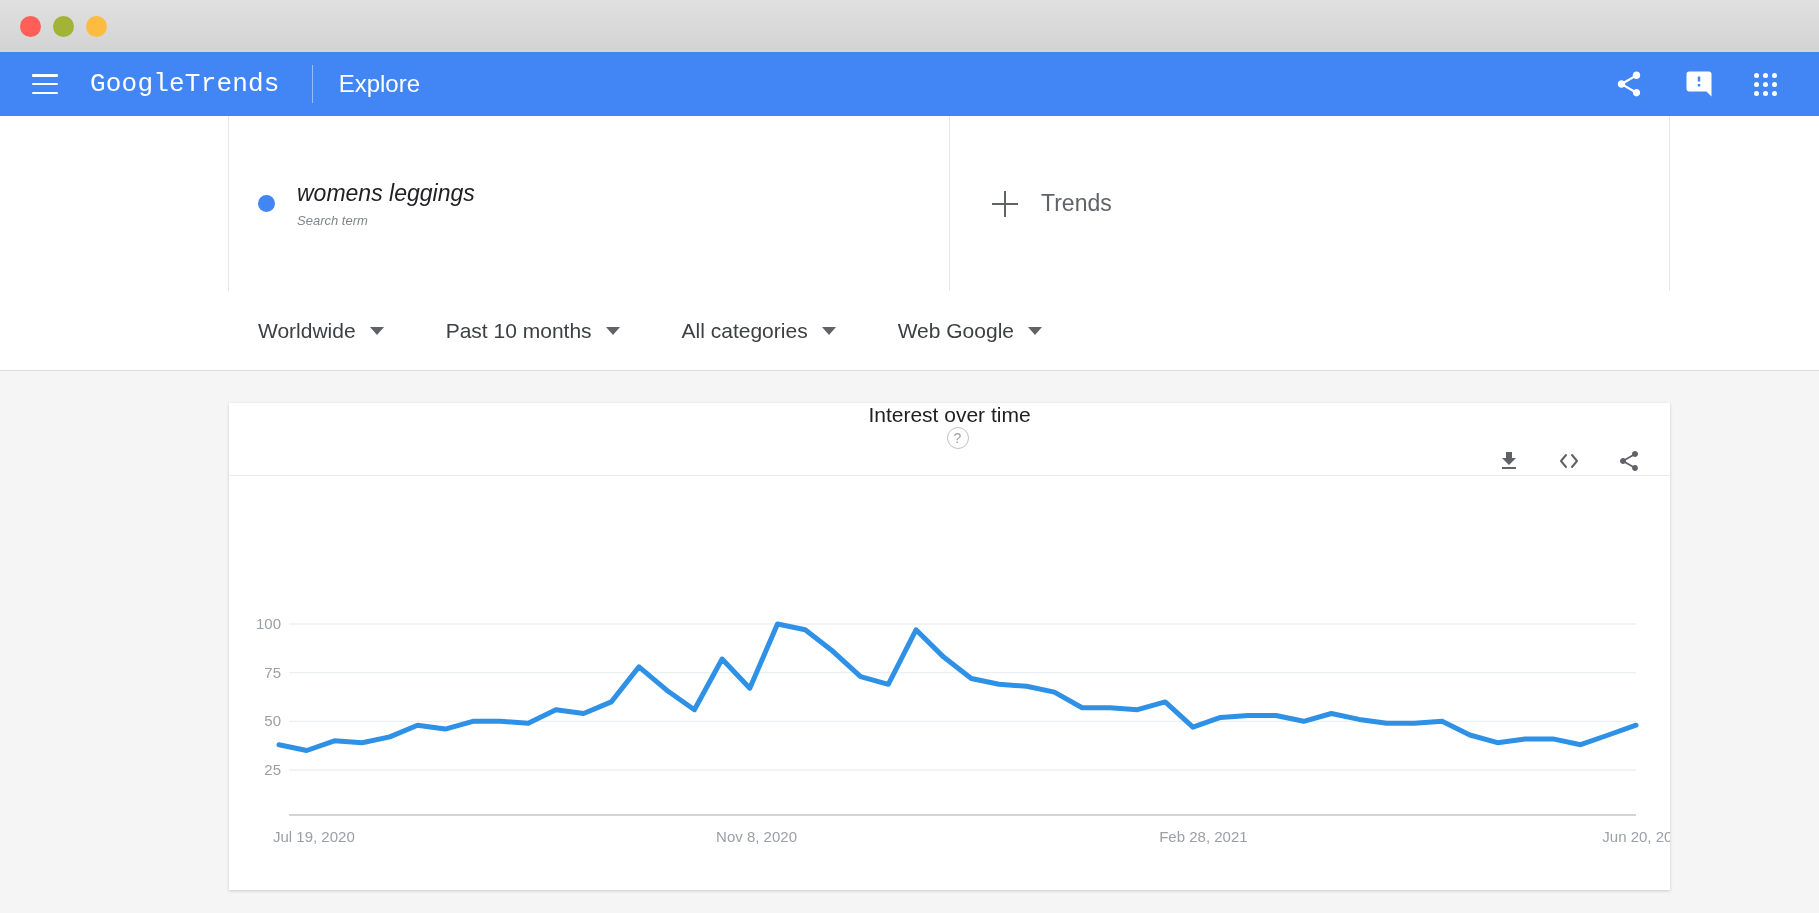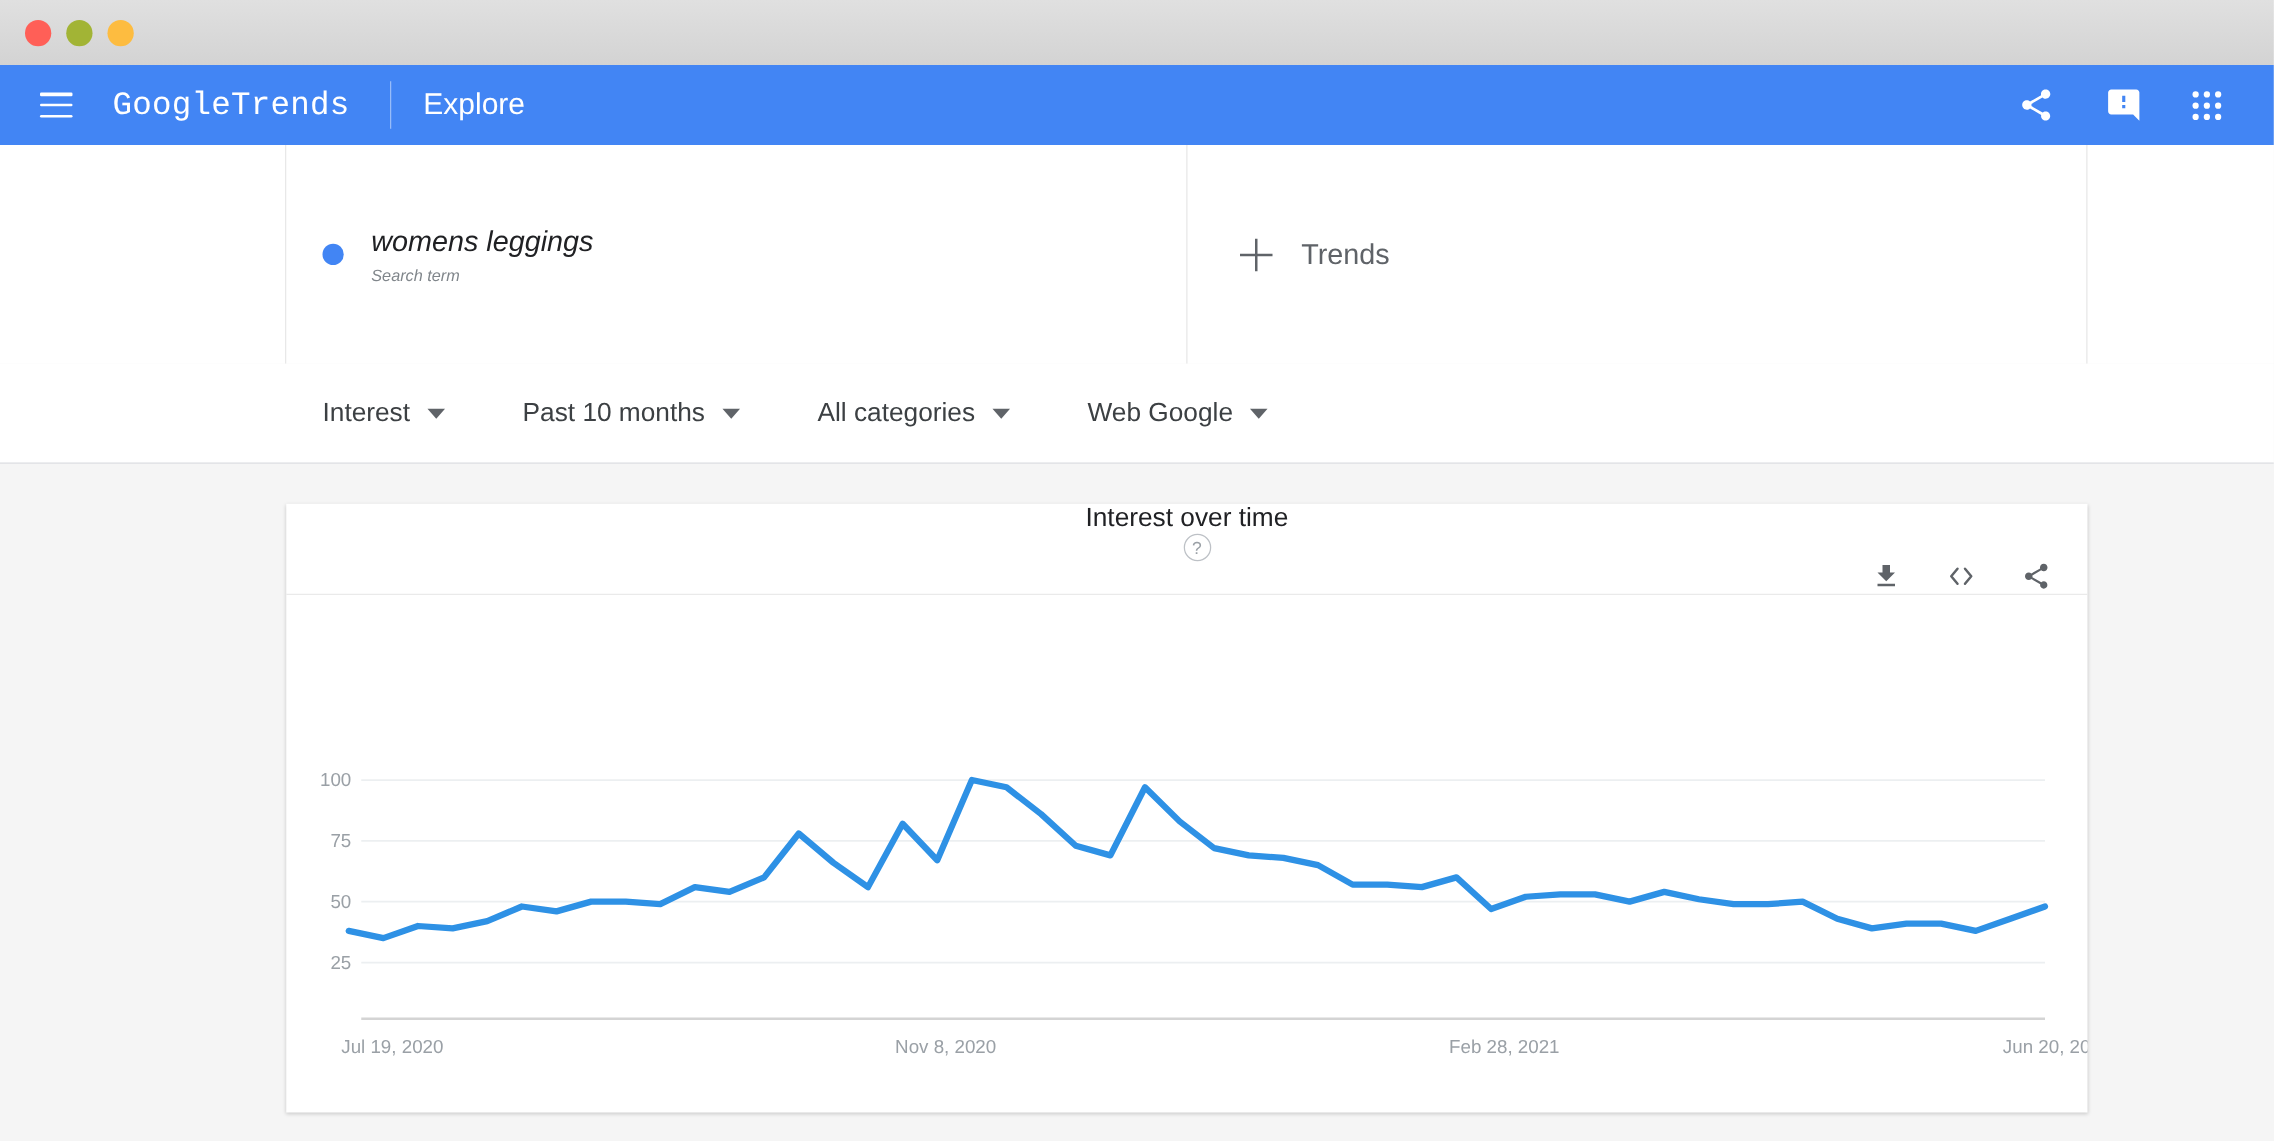--- a/index.html
+++ b/index.html
@@ -176,7 +176,7 @@
 
 <div class="filterrow">
   <div class="filter">
-    <span class="filter-label">Interest</span>
+    <span class="filter-label">Worldwide</span>
     <span class="caret"></span>
   </div>
   <div class="filter">

